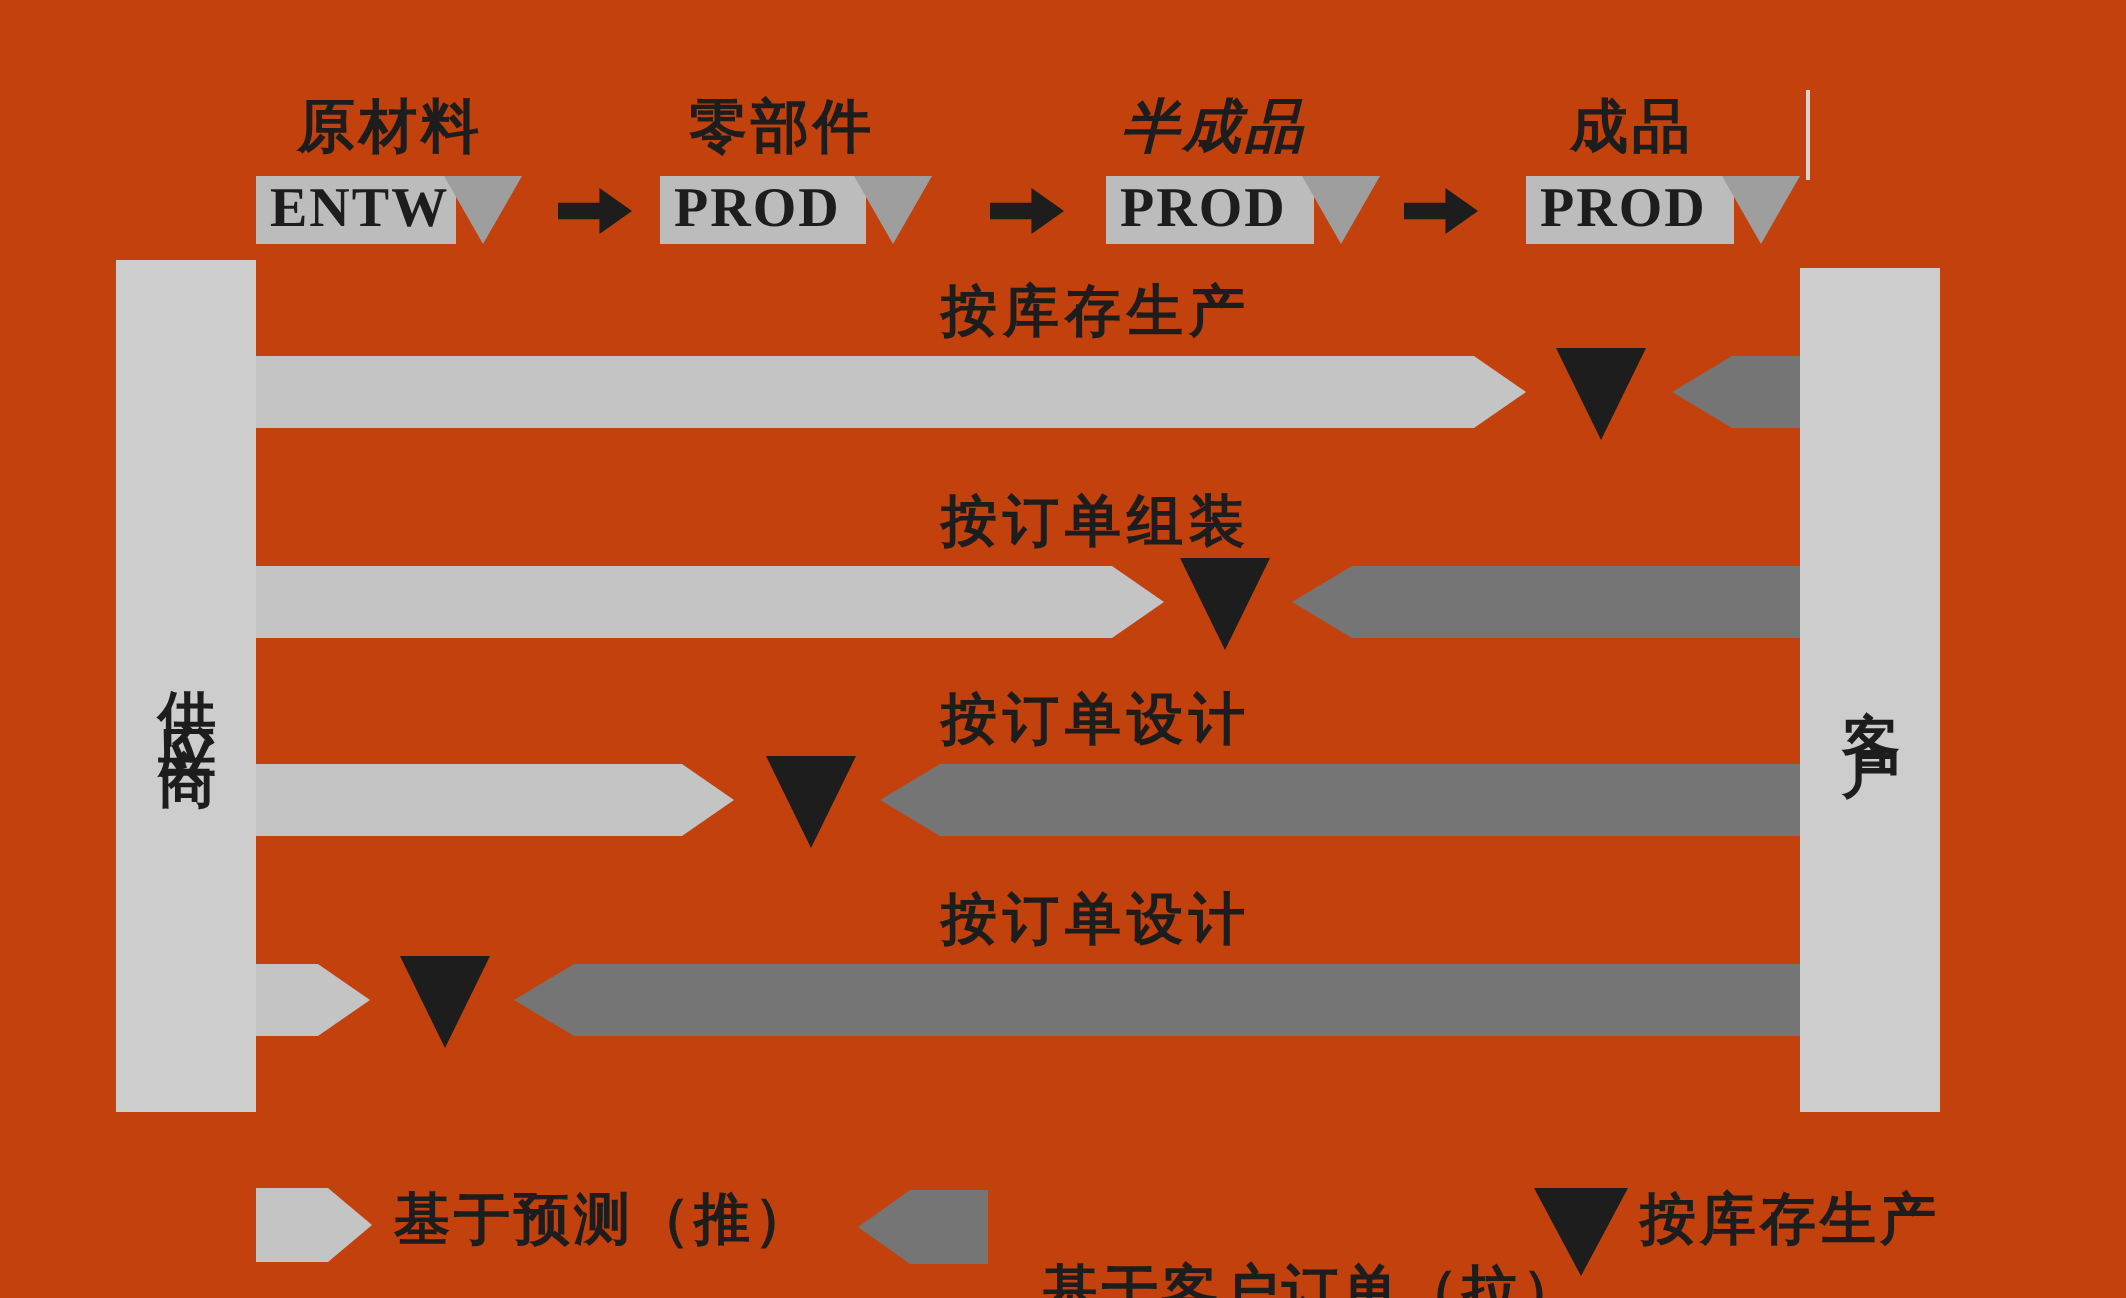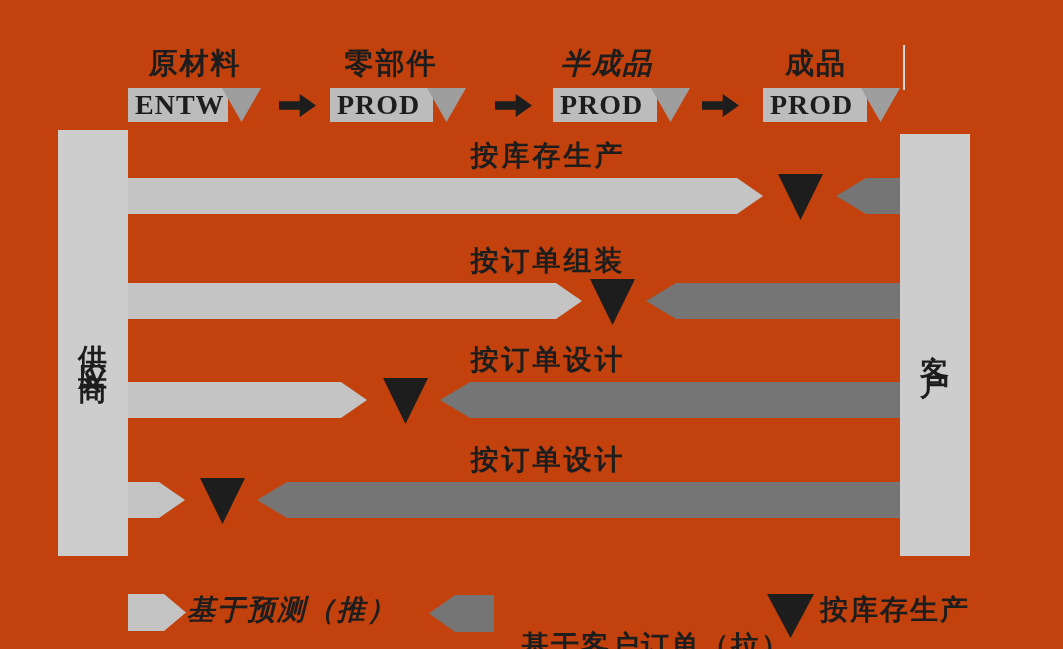--- a/index.html
+++ b/index.html
@@ -90,7 +90,7 @@
     position:absolute;top:591px;font-size:28px;font-weight:700;
     letter-spacing:2px;white-space:nowrap;
   }
-  .lt-push{left:187px;font-style:italic;} .lt-pull{left:521px;margin-top:36px;} .lt-boundary{left:820px;}
+  .lt-push{left:197px;} .lt-pull{left:521px;margin-top:36px;} .lt-boundary{left:820px;}
 
   .watermark{
     position:absolute;left:815px;top:574px;z-index:5;

